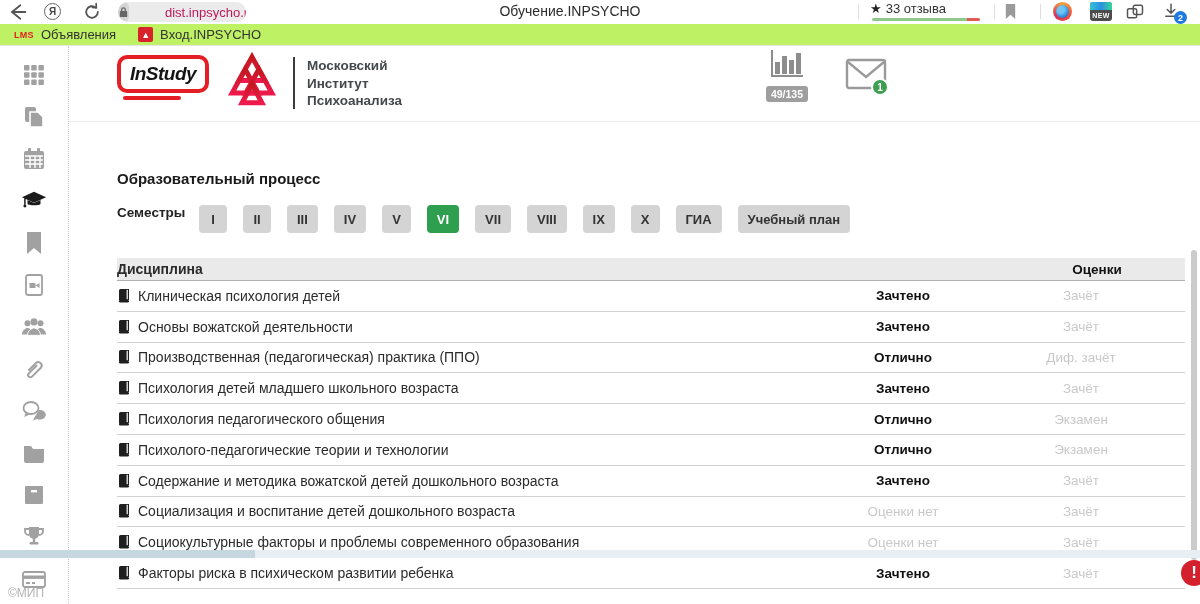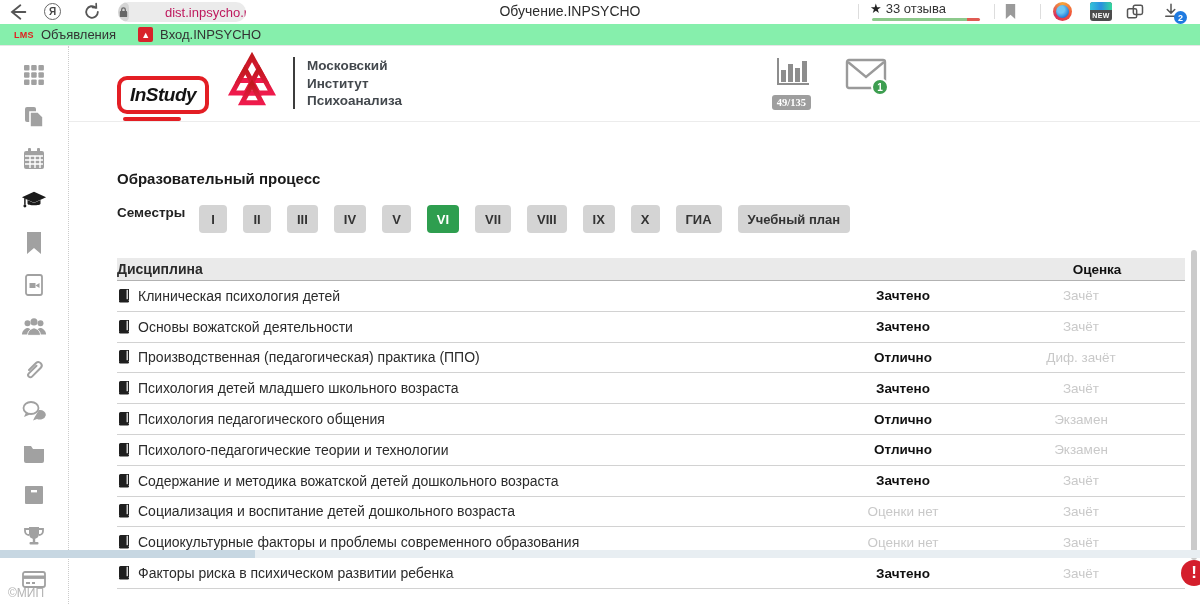--- a/index.html
+++ b/index.html
@@ -40,7 +40,7 @@
     background:#1f7ae0; color:#fff; font-size:9px; font-weight:bold; display:flex; align-items:center; justify-content:center; }
 
   
-  .bookmarks { position:absolute; left:0; top:24px; width:1200px; height:22px; background:#86efac;
+  .bookmarks { position:absolute; left:0; top:24px; width:1200px; height:22px; background:#bef264;
     border-bottom:1px solid #e6e6e6; display:flex; align-items:center; gap:10px; padding-left:8px; }
   .bm { display:flex; align-items:center; gap:7px; font-size:13px; color:#333; padding:0 6px; }
   .lms-fav { color:#e02020; font-weight:bold; font-size:9px; letter-spacing:.3px; }

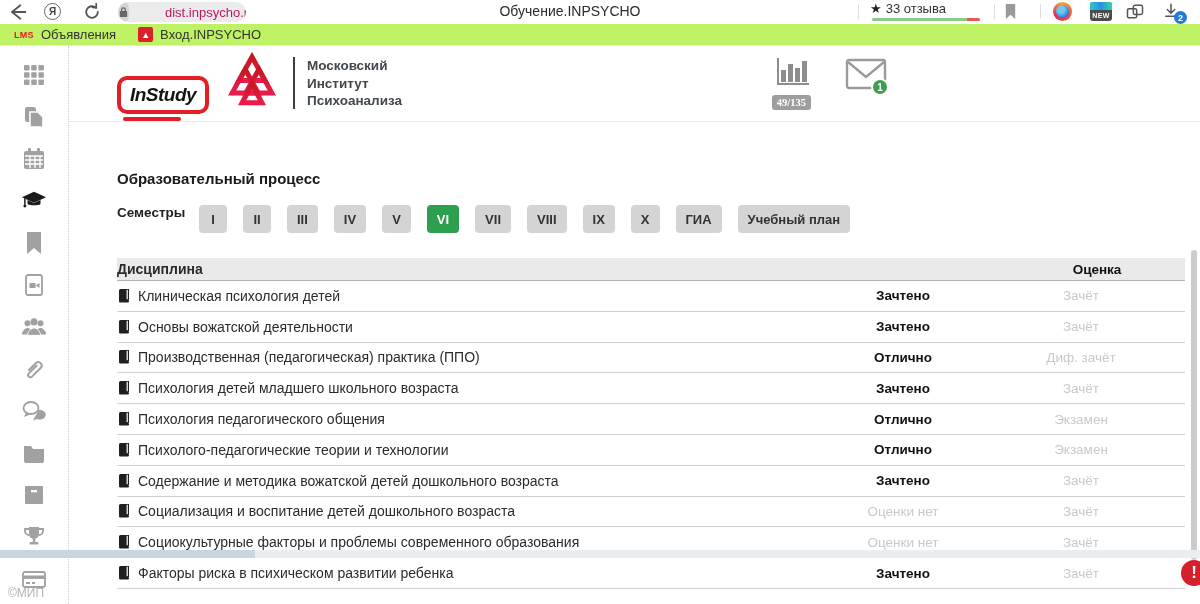--- a/index.html
+++ b/index.html
@@ -61,7 +61,7 @@
   .site-header { position:absolute; left:0; top:0; width:1131px; height:76px; border-bottom:1px solid #ececec; }
   .instudy { position:absolute; left:48px; top:9px; width:92px; height:44px; }
   .instudy-box { width:92px; height:38px; border:4px solid var(--brand_red); border-radius:10px;
-    display:flex; align-items:center; justify-content:center;margin-top:21px; }
+    display:flex; align-items:center; justify-content:center; }
   .instudy-text { font-size:19px; font-weight:bold; font-style:italic; color:#141414; letter-spacing:-.5px; }
   .instudy-base { margin-top:3px; margin-left:6px; width:58px; height:4px; background:var(--brand_red); border-radius:2px; }
   .mip-logo { position:absolute; left:152px; top:6px; }

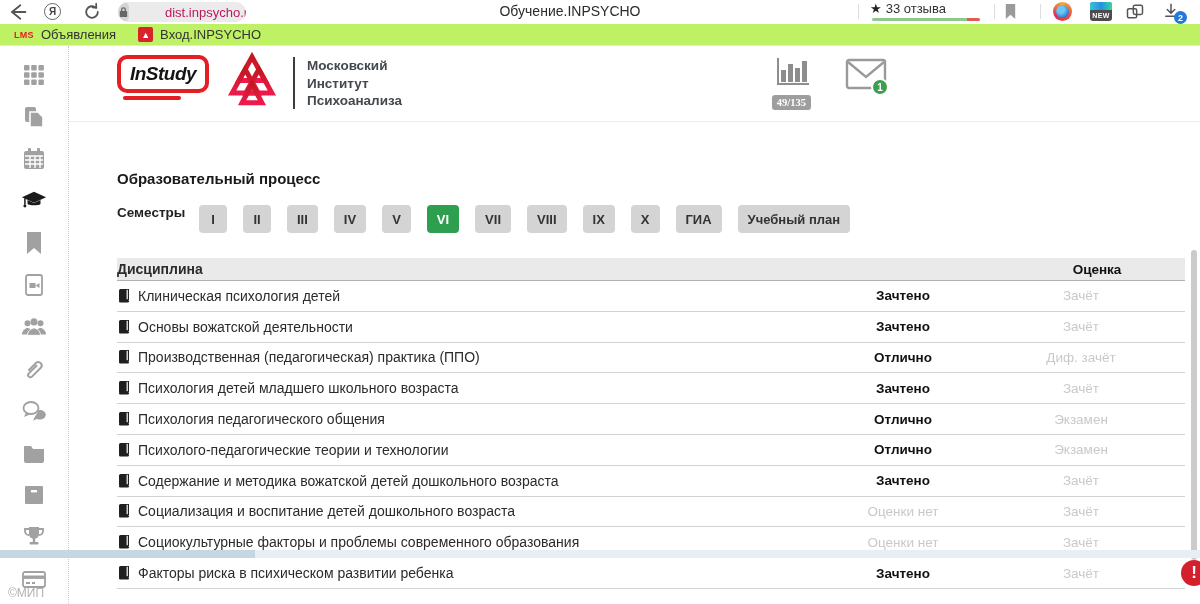--- a/index.html
+++ b/index.html
@@ -67,7 +67,7 @@
   .mip-logo { position:absolute; left:152px; top:6px; }
   .hdr-divider { position:absolute; left:224px; top:11px; width:2px; height:52px; background:#3c3c3c; }
   .institute { position:absolute; left:238px; top:11px; font-size:13.5px; font-weight:bold; color:#43484d; line-height:1.3; }
-  .stats-widget { position:absolute; left:694px; top:10px; width:48px; text-align:right;font-family:Liberation Serif, serif; }
+  .stats-widget { position:absolute; left:694px; top:2px; width:48px; text-align:center; }
   .progress-badge { margin-top:1px; display:inline-block; background:#9e9e9e; color:#fff; font-size:10.5px;
     font-weight:bold; padding:2px 5px; border-radius:3px; }
   .mail-widget { position:absolute; left:776px; top:12px; width:46px; height:36px; }

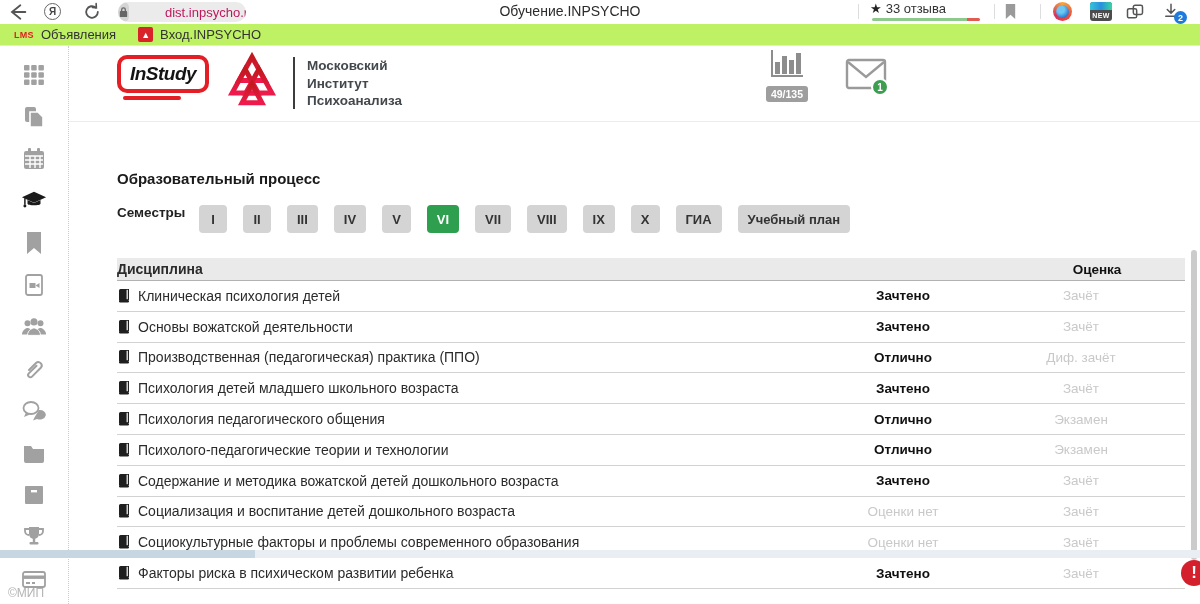--- a/index.html
+++ b/index.html
@@ -342,7 +342,7 @@
     <div class="grades-table">
       <div class="t-head">
         <div class="c-name">Дисциплина</div>
-        <div class="c-grade" style="font-weight:bold;color:#111">Оценка</div>
+        <div class="c-grade" style="font-weight:bold;color:#111">Оценки</div>
       </div>
       <div id="t-body">
           <div class="t-row">

